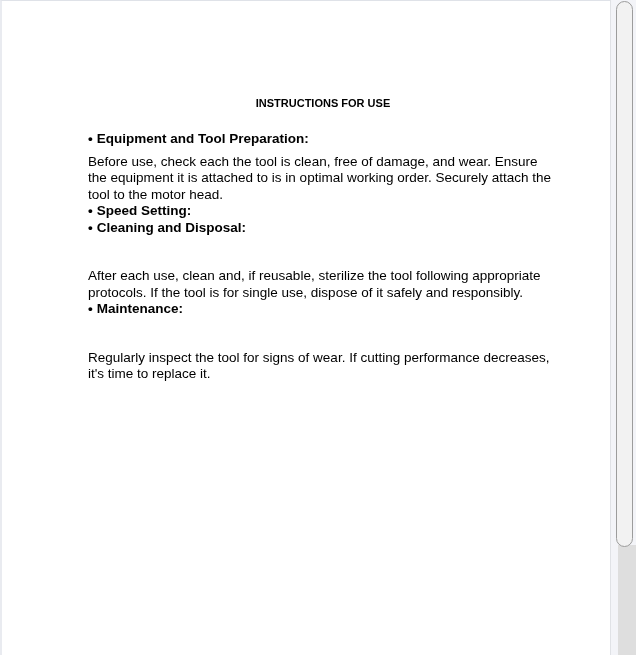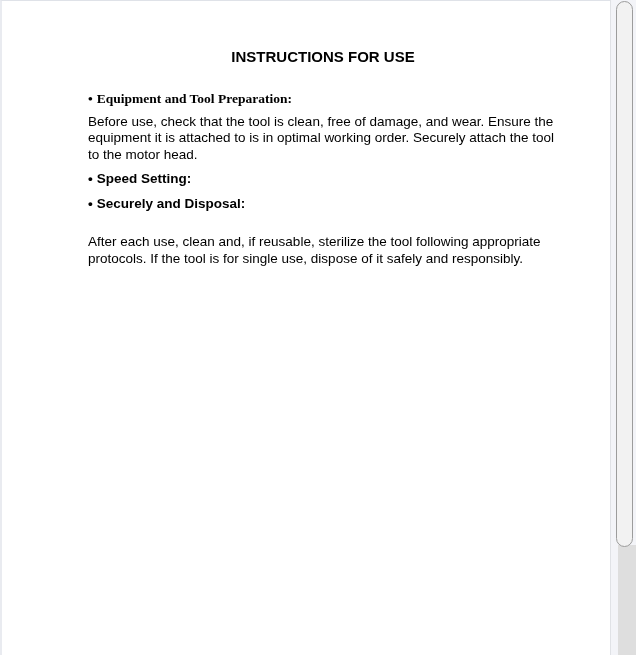--- a/index.html
+++ b/index.html
@@ -35,10 +35,10 @@
     line-height: 16.5px;
   }
   .doc-title {
-    margin-top: 48px;
+    margin-top: 94px;
     text-align: center;
     font-weight: bold;
-    font-size: 15px;
+    font-size: 11px;
     line-height: 16px;
   }
   .sec-heading {

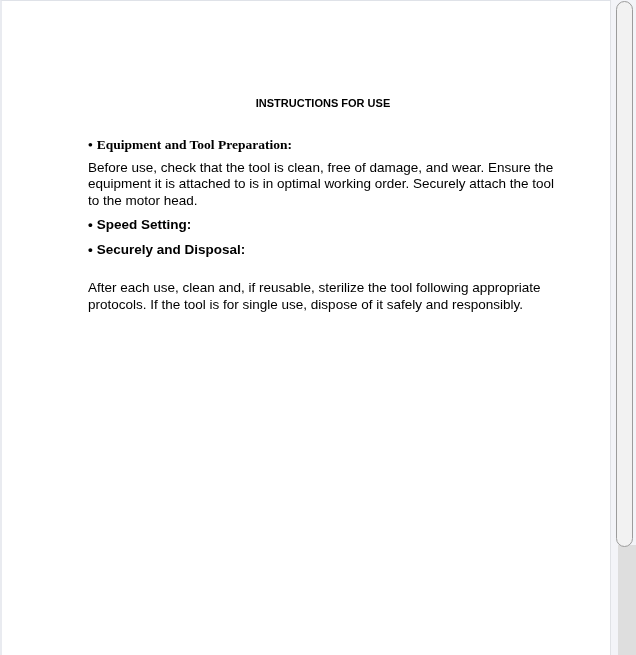--- a/index.html
+++ b/index.html
@@ -47,8 +47,7 @@
     white-space: nowrap;
   }
   .sec-heading.first {
-    margin-top: 26px;
-    font-family: Liberation Serif, serif;
+    margin-top: 20px;
   }
   .bullet {
     display: inline-block;

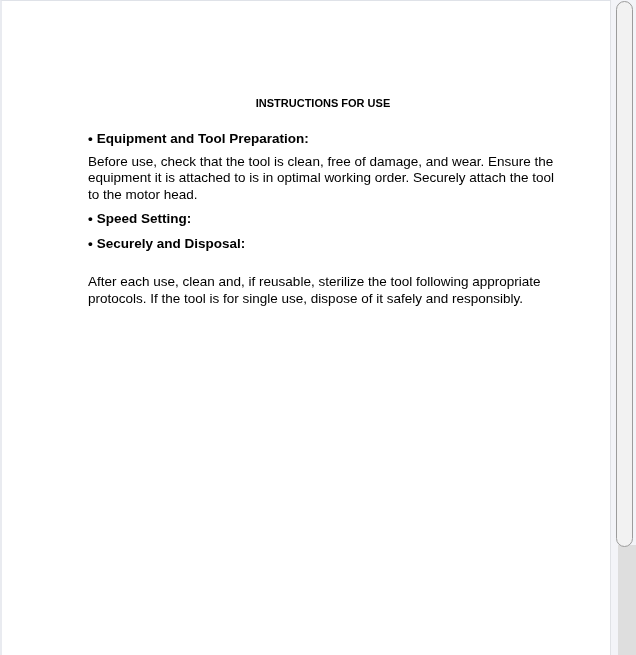--- a/index.html
+++ b/index.html
@@ -104,7 +104,7 @@
         <div class="sec-heading first">
           <span class="bullet">•</span><span>Equipment and Tool Preparation:</span>
         </div>
-        <div class="sec-body">Before use, check that the tool is clean, free of damage, and wear. Ensure the equipment it is attached to is in optimal working order. Securely attach the tool to the motor head.</div>
+        <div class="sec-body">Before use, check each the tool is clean, free of damage, and wear. Ensure the equipment it is attached to is in optimal working order. Securely attach the tool to the motor head.</div>
       </div>
 
       <div>

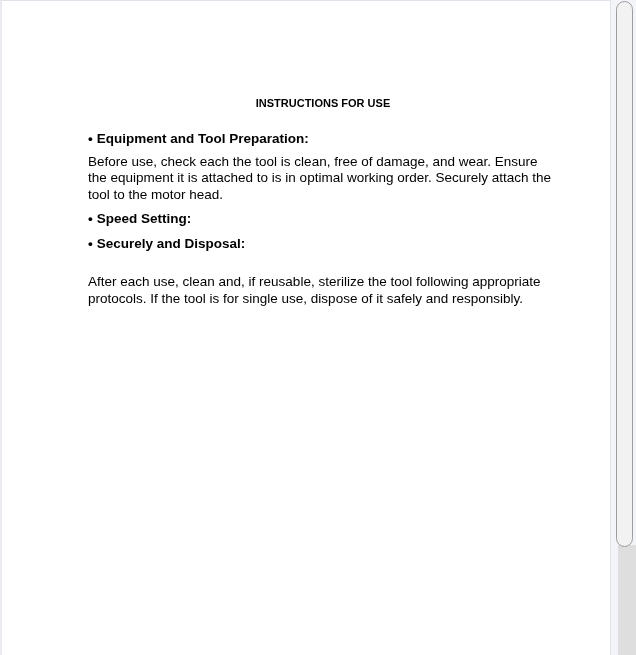--- a/index.html
+++ b/index.html
@@ -42,7 +42,6 @@
     line-height: 16px;
   }
   .sec-heading {
-    margin-top: 8px;
     font-weight: bold;
     white-space: nowrap;
   }

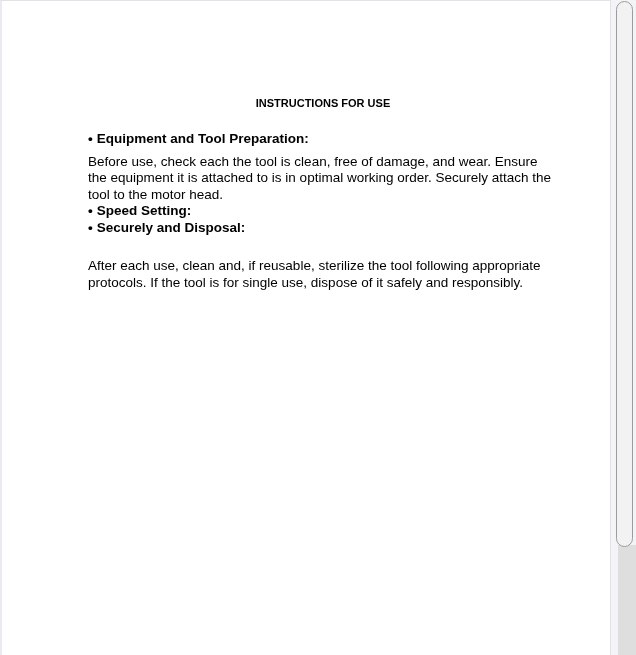--- a/index.html
+++ b/index.html
@@ -117,7 +117,7 @@
 
       <div>
         <div class="sec-heading">
-          <span class="bullet">•</span><span>Securely and Disposal:</span>
+          <span class="bullet">•</span><span>Cleaning and Disposal:</span>
         </div>
         <div class="sec-body spaced">After each use, clean and, if reusable, sterilize the tool following appropriate protocols. If the tool is for single use, dispose of it safely and responsibly.</div>
       </div>

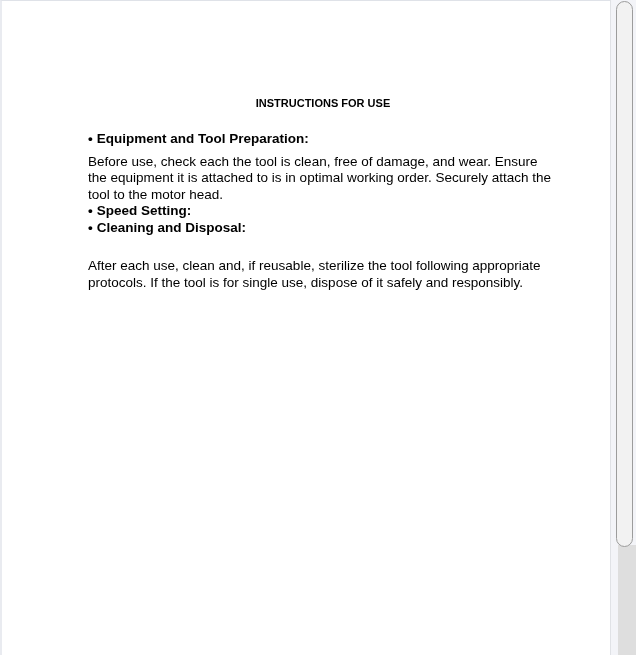--- a/index.html
+++ b/index.html
@@ -57,7 +57,7 @@
     margin-top: 6px;
   }
   .sec-body.spaced {
-    margin-top: 22px;
+    margin-top: 32px;
   }
   
   .scrollbar {

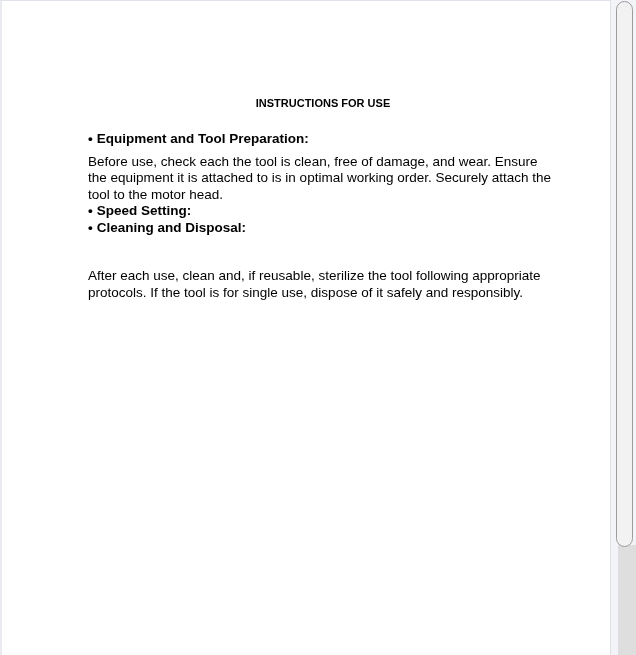--- a/index.html
+++ b/index.html
@@ -122,6 +122,12 @@
         <div class="sec-body spaced">After each use, clean and, if reusable, sterilize the tool following appropriate protocols. If the tool is for single use, dispose of it safely and responsibly.</div>
       </div>
 
+      <div>
+        <div class="sec-heading">
+          <span class="bullet">•</span><span>Maintenance:</span>
+        </div>
+        <div class="sec-body spaced">Regularly inspect the tool for signs of wear. If cutting performance decreases, it's time to replace it.</div>
+      </div>
 
     </div>
   </div>

